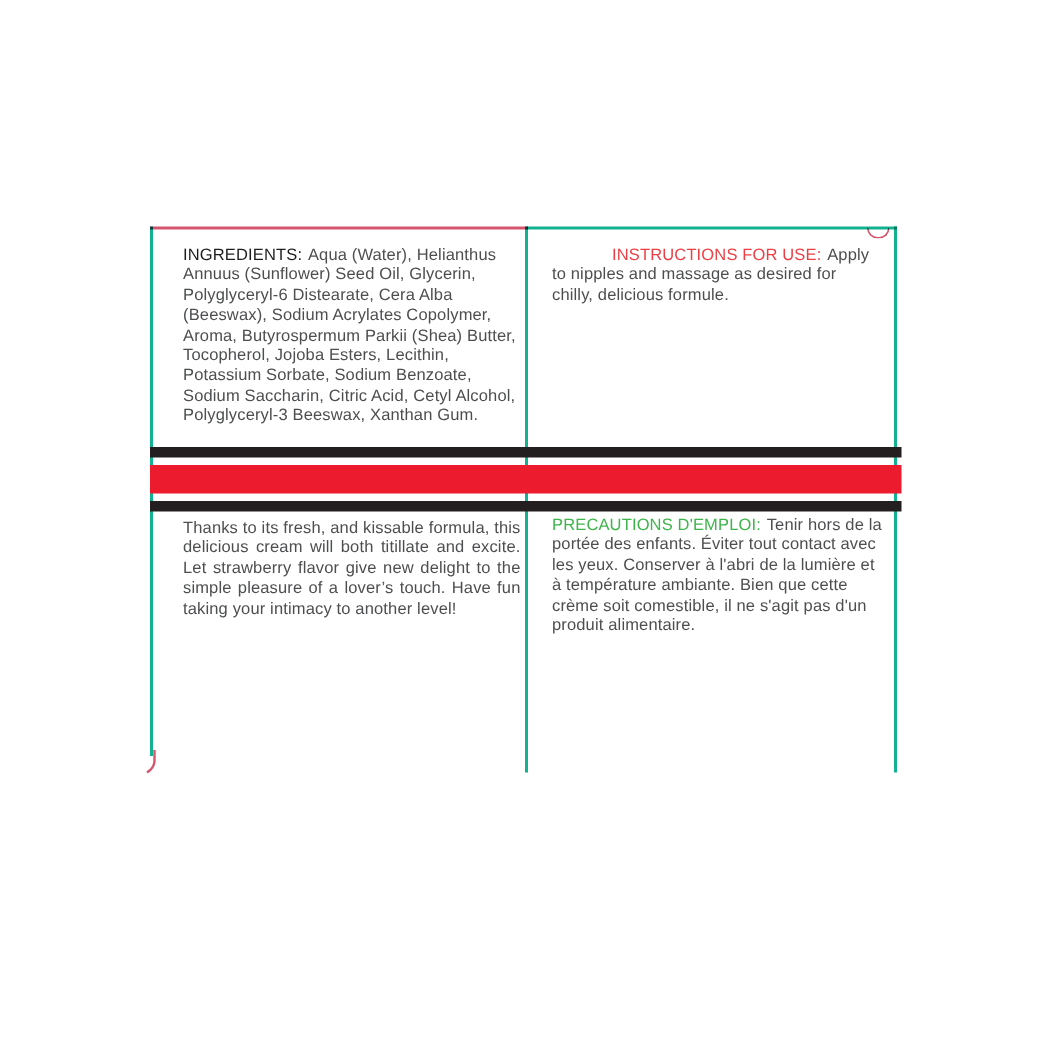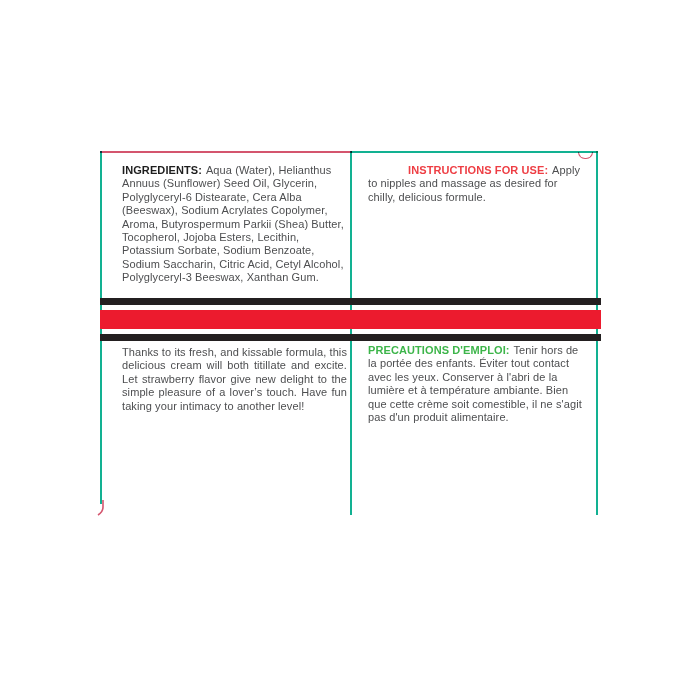--- a/index.html
+++ b/index.html
@@ -48,7 +48,7 @@
   .panel-instructions { left: 368px; top: 164px; width: 219px; text-align: left; }
   .panel-desc         { left: 122px; top: 346px; width: 225px; text-align: justify; }
   .panel-conseils     { left: 368px; top: 344px; width: 221px; text-align: left; }
-  .lead { font-weight: bold; margin-right: 0.35em; }
+  .lead { font-weight: normal; margin-right: 0.35em; }
   .lead-black { color: var(--ingredients_black); }
   .lead-red   { color: var(--heading_red); padding-left: 40px; }
   .lead-green { color: var(--heading_green); }

